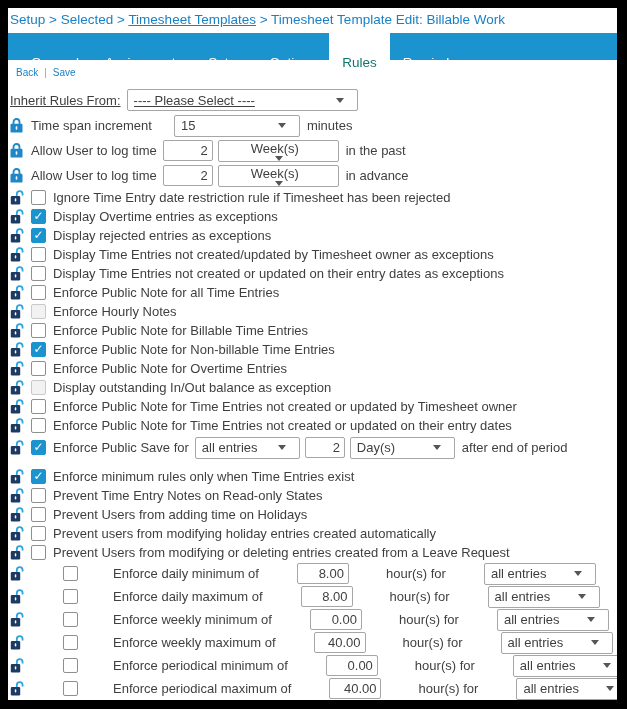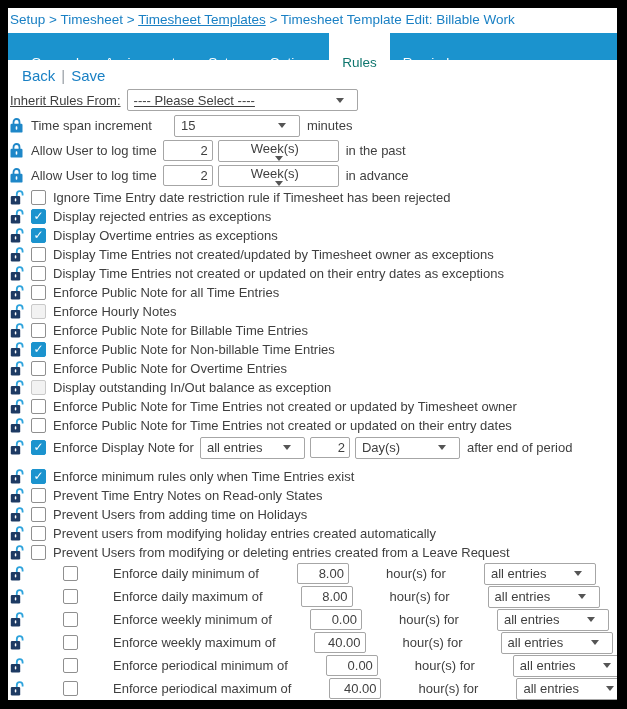--- a/index.html
+++ b/index.html
@@ -127,7 +127,7 @@
 <div class="frame">
   <div class="content">
 
-    <div class="breadcrumb"><span class="bc-item">Setup</span><span class="bc-sep"> &gt; </span><span class="bc-item">Timesheet</span><span class="bc-sep"> &gt; </span><span class="bc-item u">Timesheet Templates</span><span class="bc-sep"> &gt; </span><span class="bc-item">Timesheet Template Edit: Billable Work</span></div>
+    <div class="breadcrumb"><span class="bc-item">Setup</span><span class="bc-sep"> &gt; </span><span class="bc-item">Selected</span><span class="bc-sep"> &gt; </span><span class="bc-item u">Timesheet Templates</span><span class="bc-sep"> &gt; </span><span class="bc-item">Timesheet Template Edit: Billable Work</span></div>
 
     <div class="tabbar">
         <span class="tab">General</span>

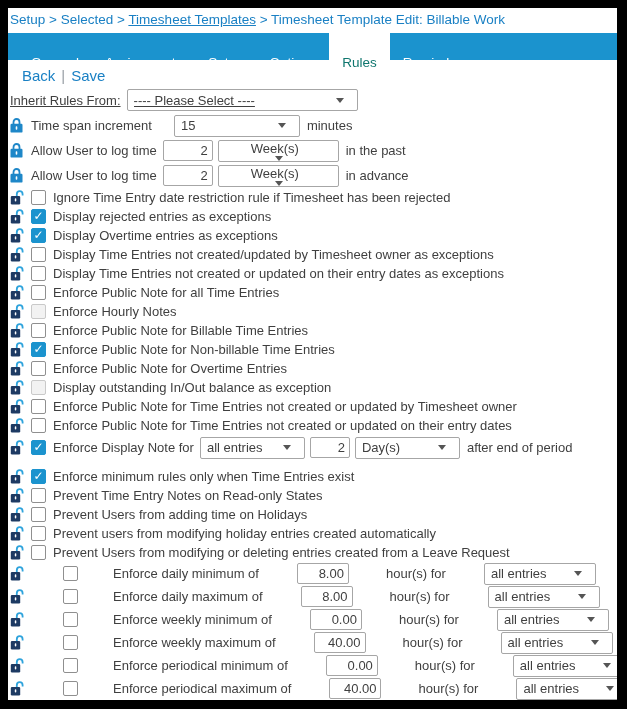--- a/index.html
+++ b/index.html
@@ -51,8 +51,8 @@
   
   .toolbar {
     height: 27px;
-    padding: 7px 2px 0 14px;
-    font-size: 15px;
+    padding: 7px 2px 0 8px;
+    font-size: 10px;
   }
   .tlink { color: #1a80c4; cursor: pointer; }
   .tdiv { color: #9aa0a6; margin: 0 6px; }

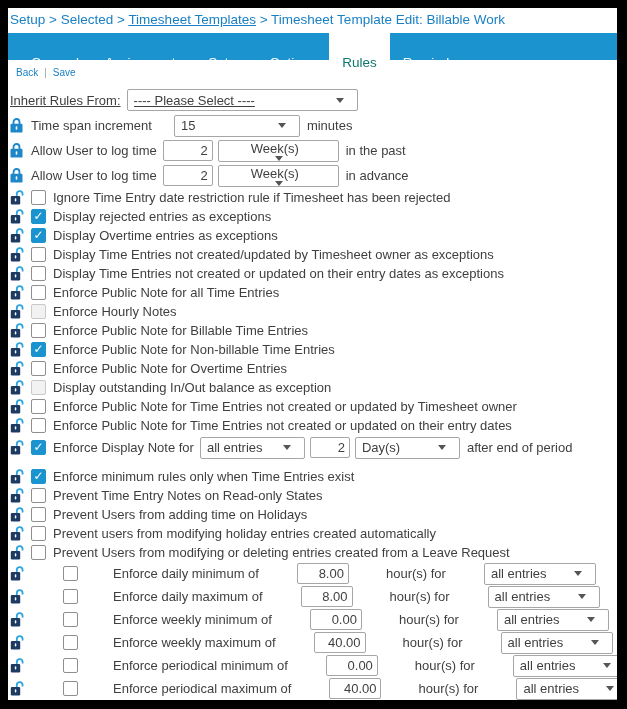--- a/index.html
+++ b/index.html
@@ -220,18 +220,18 @@
   </svg>
           </span>
           <span class="cbx checked"></span>
+          <span>Display Overtime entries as exceptions</span>
+        </div>
+        <div class="row cb">
+          <span class="lock">
+            <svg width="15" height="15" viewBox="0 0 15 15">
+    <path d="M6.8 6.2 V4.2 C6.8 2.4 8 1.2 9.7 1.2 C11.4 1.2 12.6 2.4 12.6 4.2 V5.4" fill="none" stroke="#2ea3dc" stroke-width="1.8"></path>
+    <rect x="0.8" y="5.9" width="9.4" height="8.6" rx="1.2" fill="#1d3a63"></rect>
+    <rect x="4.8" y="8.3" width="1.5" height="3.2" rx="0.7" fill="#fff"></rect>
+  </svg>
+          </span>
+          <span class="cbx checked"></span>
           <span>Display rejected entries as exceptions</span>
-        </div>
-        <div class="row cb">
-          <span class="lock">
-            <svg width="15" height="15" viewBox="0 0 15 15">
-    <path d="M6.8 6.2 V4.2 C6.8 2.4 8 1.2 9.7 1.2 C11.4 1.2 12.6 2.4 12.6 4.2 V5.4" fill="none" stroke="#2ea3dc" stroke-width="1.8"></path>
-    <rect x="0.8" y="5.9" width="9.4" height="8.6" rx="1.2" fill="#1d3a63"></rect>
-    <rect x="4.8" y="8.3" width="1.5" height="3.2" rx="0.7" fill="#fff"></rect>
-  </svg>
-          </span>
-          <span class="cbx checked"></span>
-          <span>Display Overtime entries as exceptions</span>
         </div>
         <div class="row cb">
           <span class="lock">

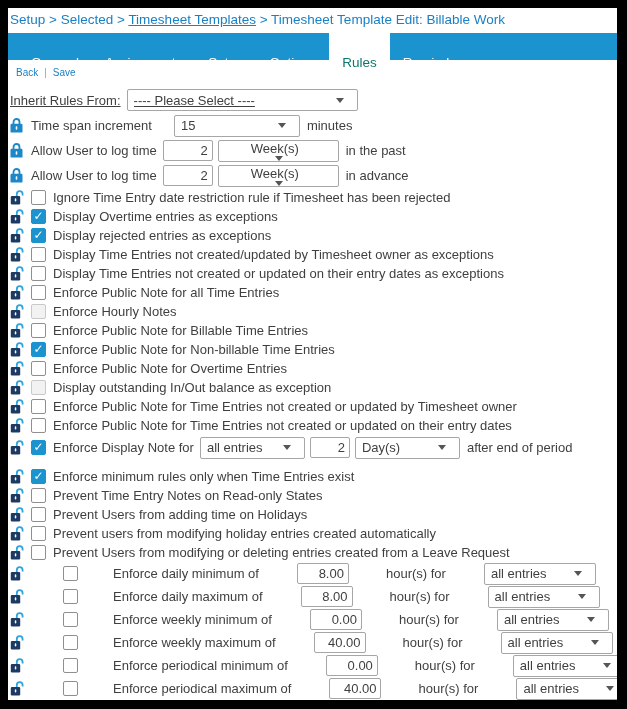--- a/index.html
+++ b/index.html
@@ -352,7 +352,7 @@
   </svg>
           </span>
           <span class="cbx checked"></span>
-          <span class="gap6">Enforce Display Note for</span>
+          <span class="gap6">Enforce Public Save for</span>
           <span class="select w105">
     <span class="sel-text">all entries</span>
     <span class="caret"></span>

